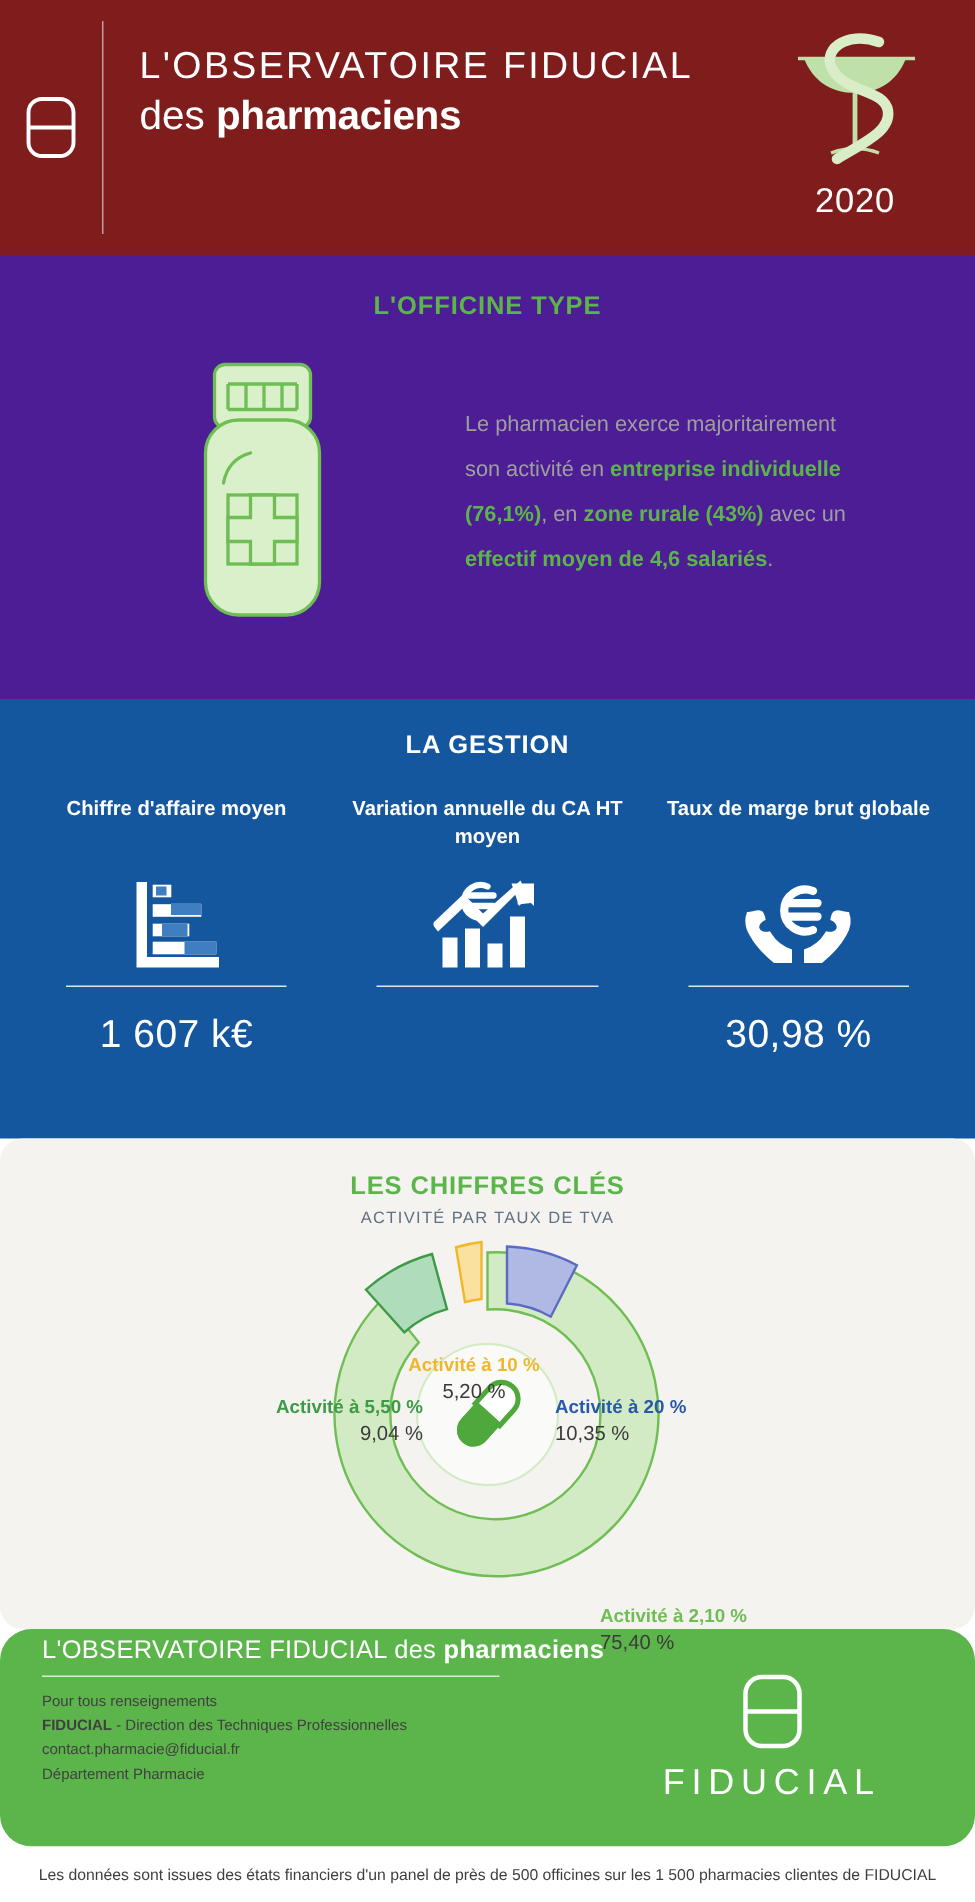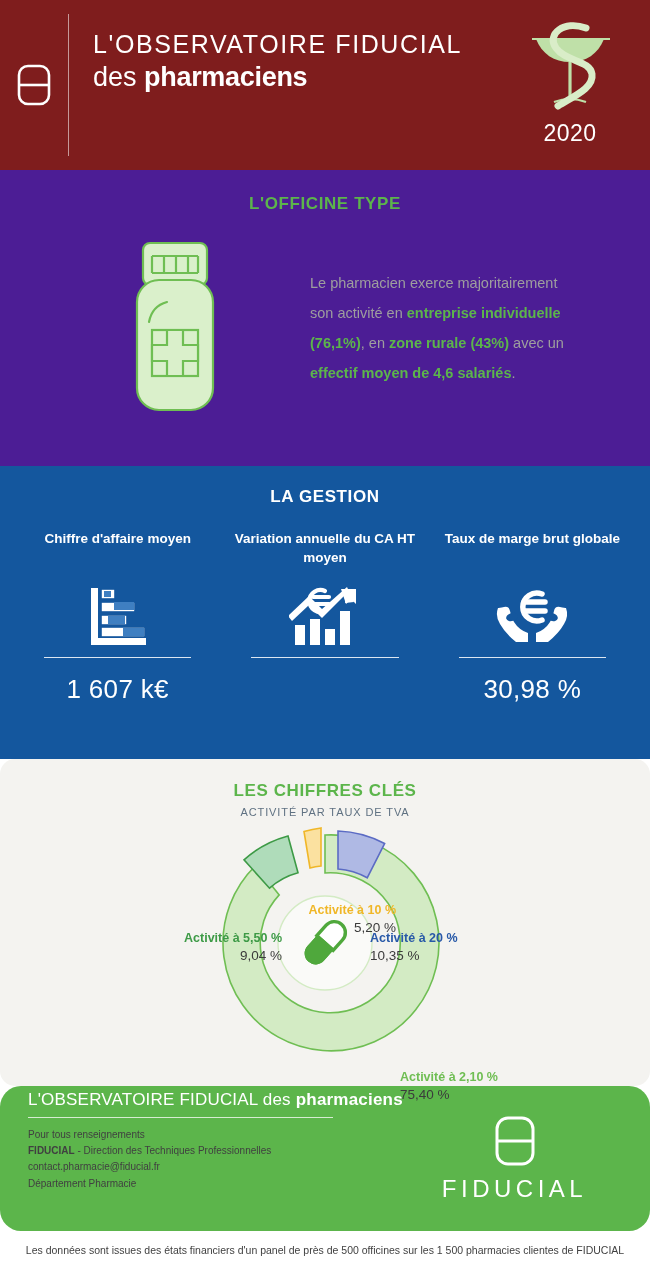--- a/index.html
+++ b/index.html
@@ -155,7 +155,7 @@
   .lab { position:absolute; text-align:center; line-height:1.38; }
   .lab .name { font-size:12.5px; font-weight:bold; }
   .lab .val  { font-size:13.5px; color:#3b3b3b; }
-  .lab-10  { left:276px; top:78px;  width:120px;text-align:right; }
+  .lab-10  { left:256px; top:78px;  width:120px; }
   .lab-10  .name { color:#F0B728; }
   .lab-550 { left:152px; top:106px; width:130px; text-align:right;}
   .lab-550 .name { color:#3D9A46; }

